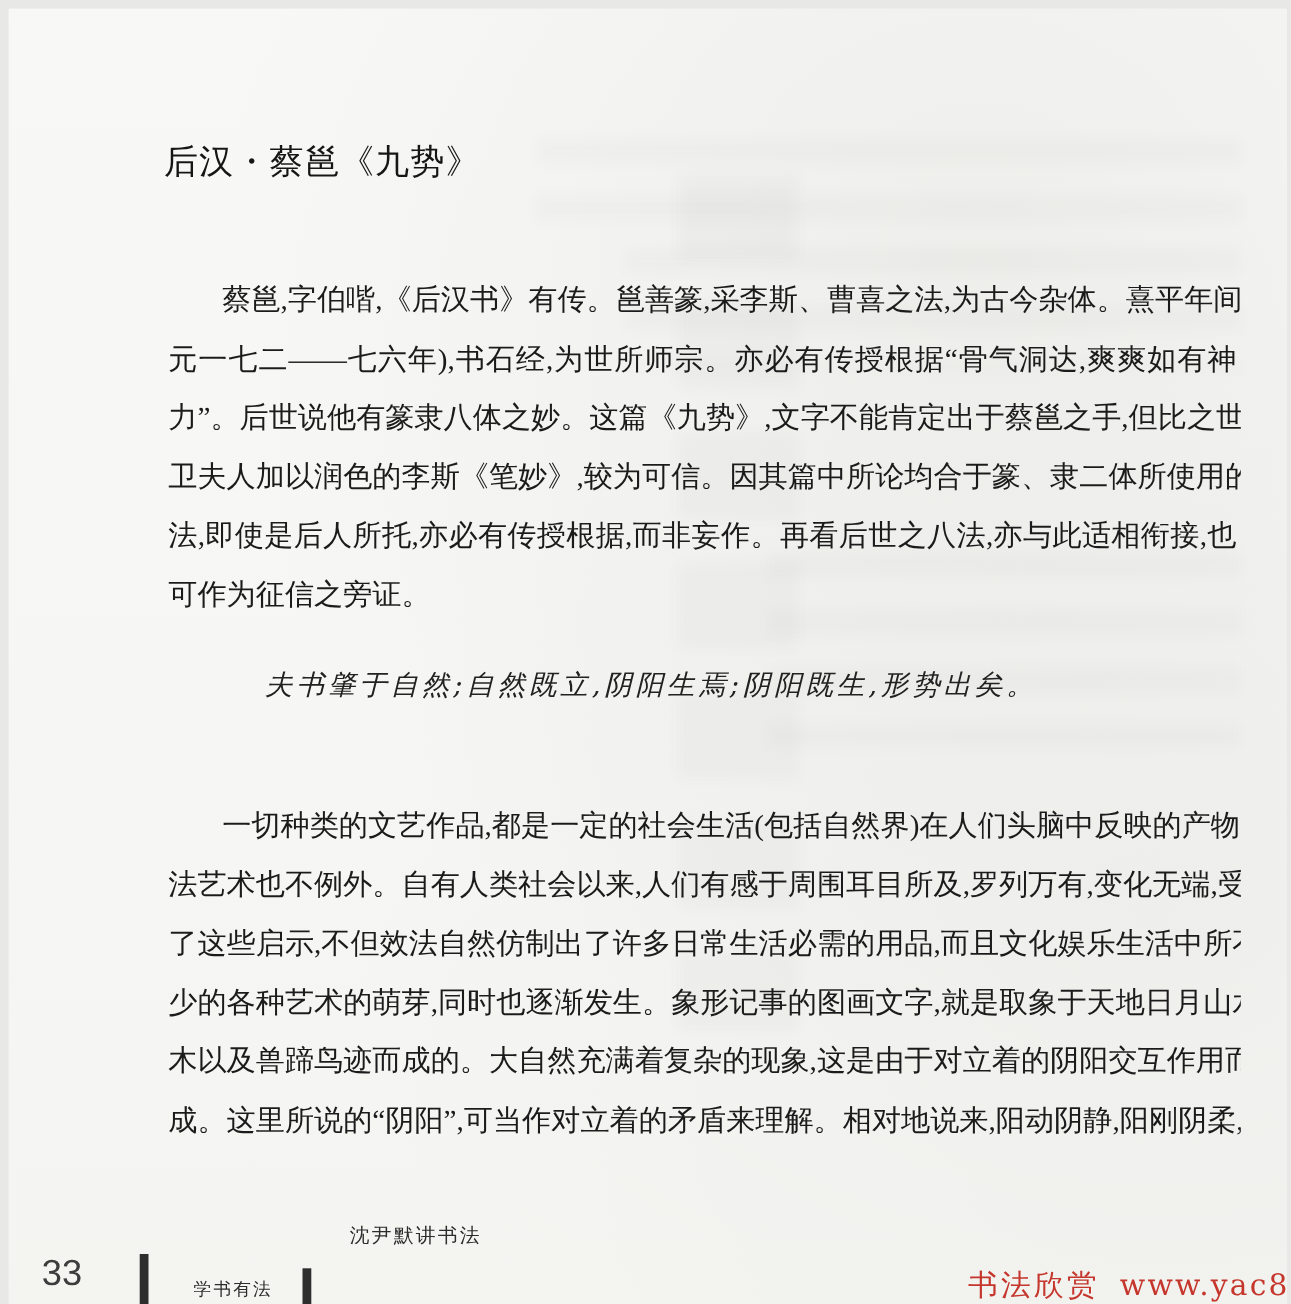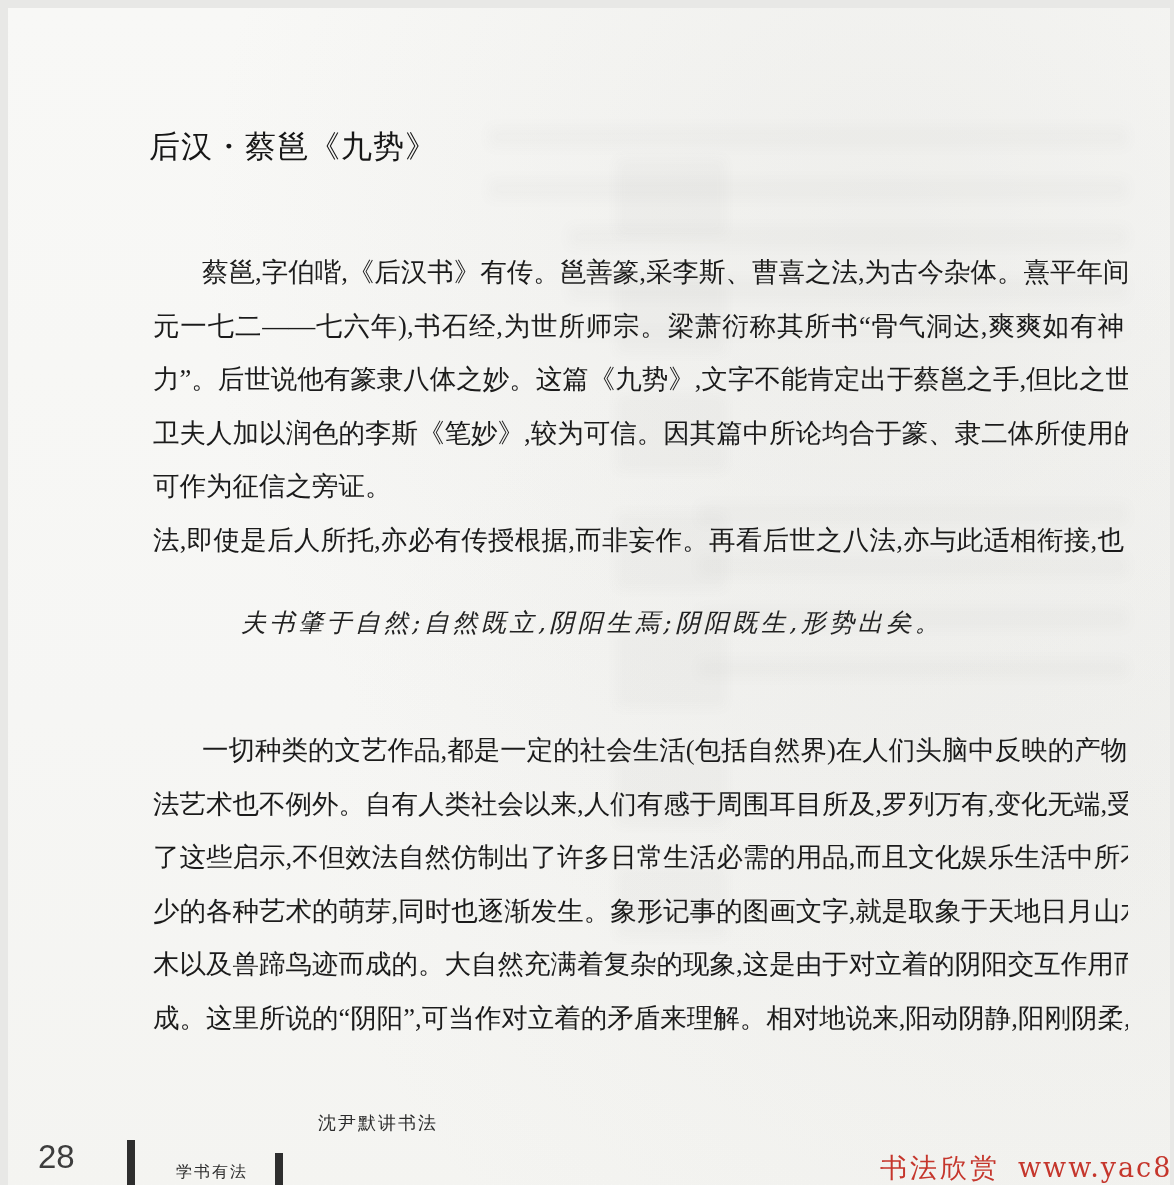--- a/index.html
+++ b/index.html
@@ -163,7 +163,7 @@
 
     <div class="para para-1">
       <div class="textline first">蔡邕,字伯喈,《后汉书》有传。邕善篆,采李斯、曹喜之法,为古今杂体。熹平年间(公</div>
-      <div class="textline">元一七二——七六年),书石经,为世所师宗。梁萧衍称其所书“骨气洞达,爽爽如有神</div>
+      <div class="textline">元一七二——七六年),书石经,为世所师宗。亦必有传授根据“骨气洞达,爽爽如有神</div>
       <div class="textline">力”。后世说他有篆隶八体之妙。这篇《九势》,文字不能肯定出于蔡邕之手,但比之世传</div>
       <div class="textline">卫夫人加以润色的李斯《笔妙》,较为可信。因其篇中所论均合于篆、隶二体所使用的笔</div>
       <div class="textline short">可作为征信之旁证。</div>

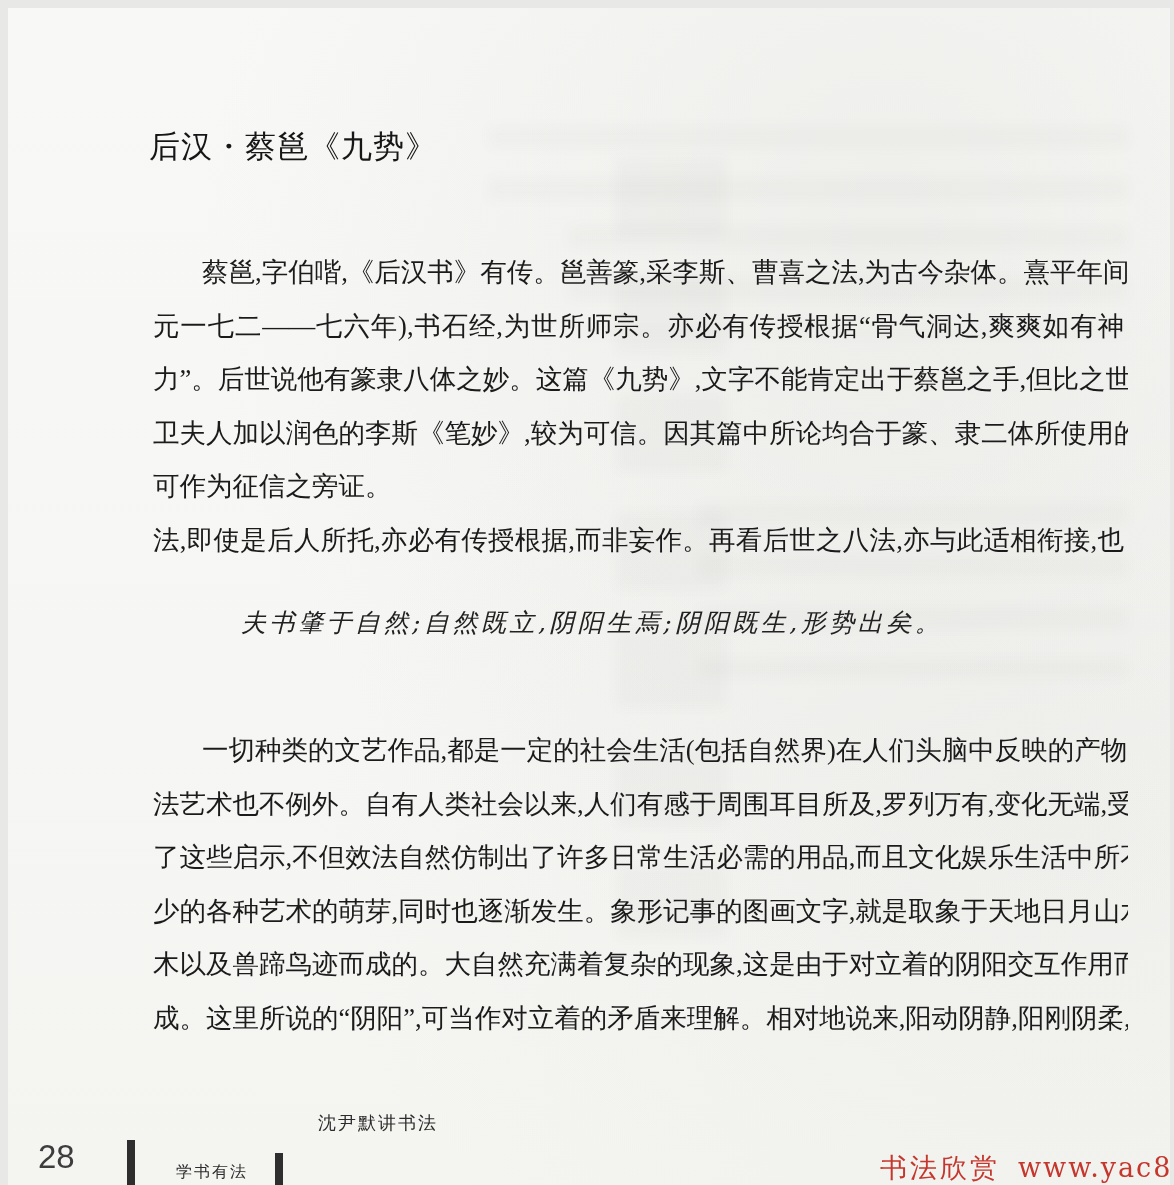--- a/index.html
+++ b/index.html
@@ -166,8 +166,8 @@
       <div class="textline">元一七二——七六年),书石经,为世所师宗。亦必有传授根据“骨气洞达,爽爽如有神</div>
       <div class="textline">力”。后世说他有篆隶八体之妙。这篇《九势》,文字不能肯定出于蔡邕之手,但比之世传</div>
       <div class="textline">卫夫人加以润色的李斯《笔妙》,较为可信。因其篇中所论均合于篆、隶二体所使用的笔</div>
+      <div class="textline">法,即使是后人所托,亦必有传授根据,而非妄作。再看后世之八法,亦与此适相衔接,也</div>
       <div class="textline short">可作为征信之旁证。</div>
-      <div class="textline">法,即使是后人所托,亦必有传授根据,而非妄作。再看后世之八法,亦与此适相衔接,也</div>
     </div>
 
     <div class="quote">夫书肇于自然;自然既立,阴阳生焉;阴阳既生,形势出矣。</div>

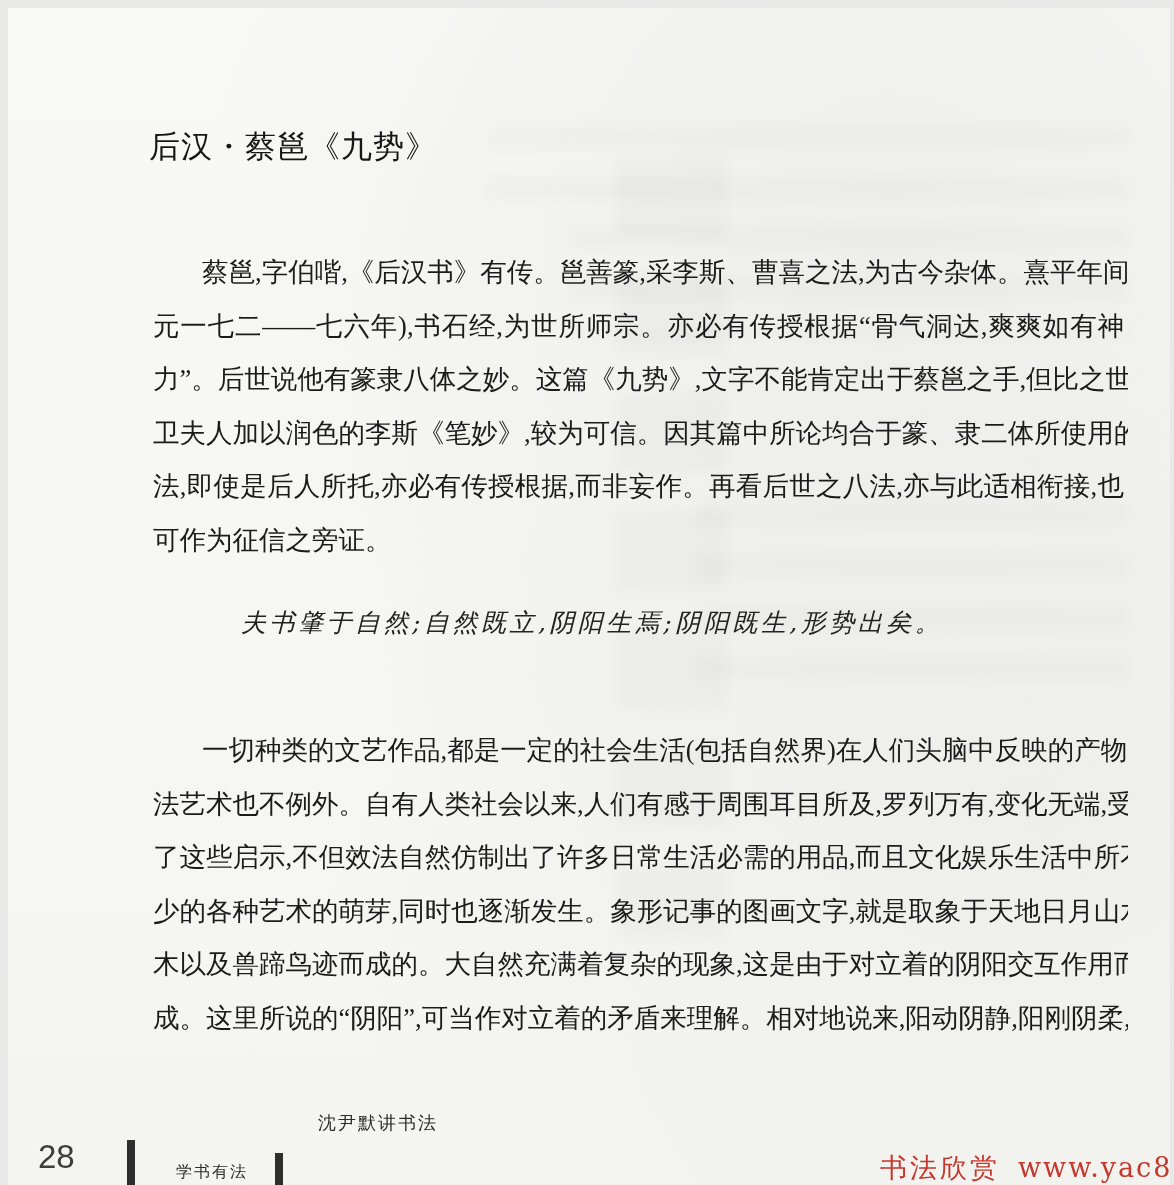--- a/index.html
+++ b/index.html
@@ -181,7 +181,7 @@
       <div class="textline">成。这里所说的“阴阳”,可当作对立着的矛盾来理解。相对地说来,阳动阴静,阳刚阴柔,阳</div>
     </div>
 
-    <div class="page-number">28</div>
+    <div class="page-number">33</div>
     <div class="footer-rule-1"></div>
     <div class="footer-book-title">学书有法</div>
     <div class="footer-rule-2"></div>

